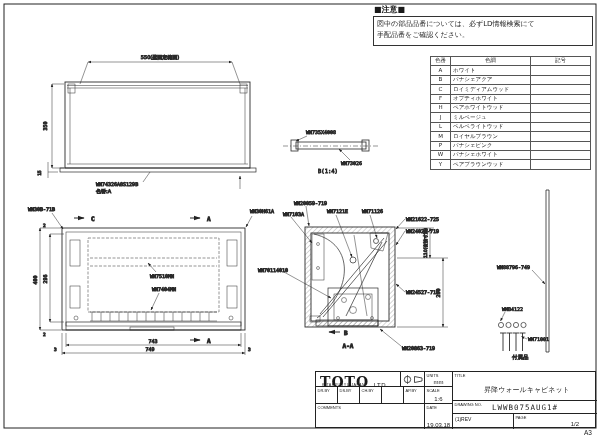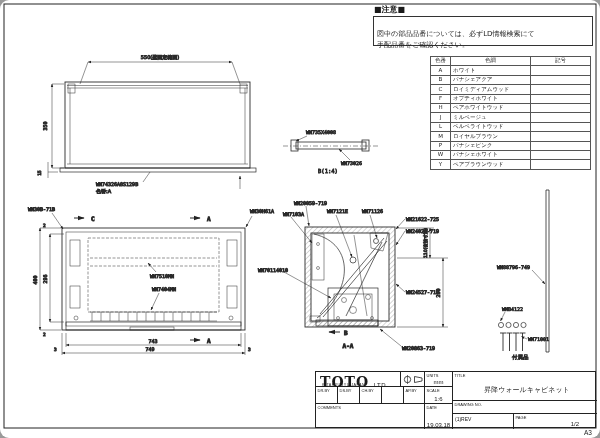--- a/index.html
+++ b/index.html
@@ -5,7 +5,7 @@
 <style>
   html,body{margin:0;padding:0;background:#9a9a9a;}
   #sheet{position:relative;width:600px;height:438px;background:#ffffff;overflow:hidden;
-         font-family:"Liberation Sans",sans-serif;color:#1a1a1a;border-radius:9px;}
+         font-family:"Liberation Sans",sans-serif;color:#1a1a1a;}
   #sheet *{box-sizing:border-box;}
   svg text{font-family:"DejaVu Sans Mono",monospace;fill:#1a1a1a;}
   svg text.tj{font-family:"DejaVu Sans",sans-serif;}

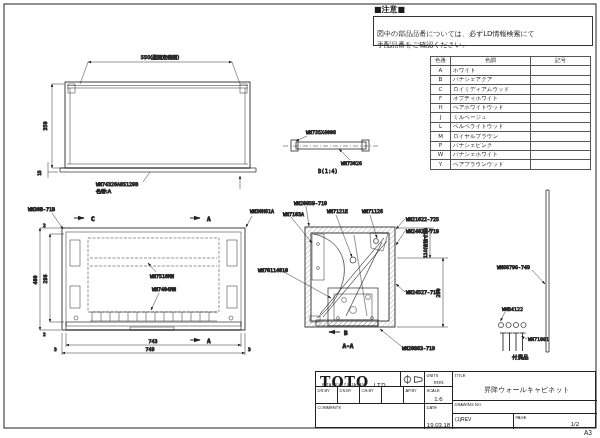--- a/index.html
+++ b/index.html
@@ -15,7 +15,7 @@
   .notice-title{position:absolute;left:374px;top:4px;font-size:8px;font-weight:bold;
                 font-family:"DejaVu Sans",sans-serif;}
   .notice-box{position:absolute;left:373px;top:16px;width:220px;height:30px;
-              border:1px solid #333;padding:12px 3px;font-size:7px;line-height:1.55;
+              border:1px solid #333;padding:2px 3px;font-size:7px;line-height:1.55;
               font-family:"DejaVu Sans",sans-serif;}
   
   .ctable{position:absolute;left:430px;top:56px;border-collapse:collapse;

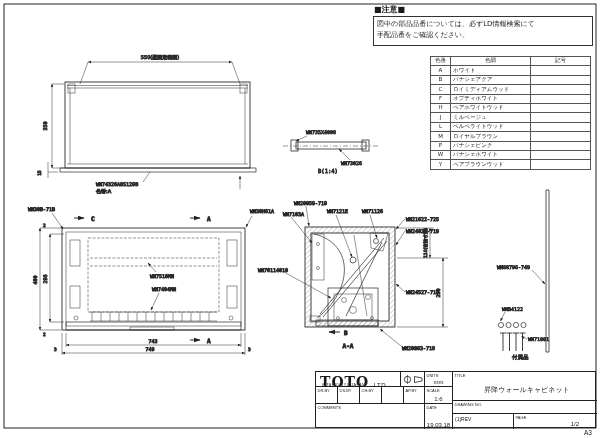--- a/index.html
+++ b/index.html
@@ -393,6 +393,7 @@
     </div>
     <div class="cell nobr" style="left:137px;top:29px;width:144px;height:13px;">
       <div class="lab">DRAWING NO.</div>
+      <div class="dno-val">LWWB075AUG1#</div>
     </div>
     <div class="cell nobb" style="left:137px;top:42px;width:61px;height:15px;">
       <div class="rev-val">(1)REV</div>

